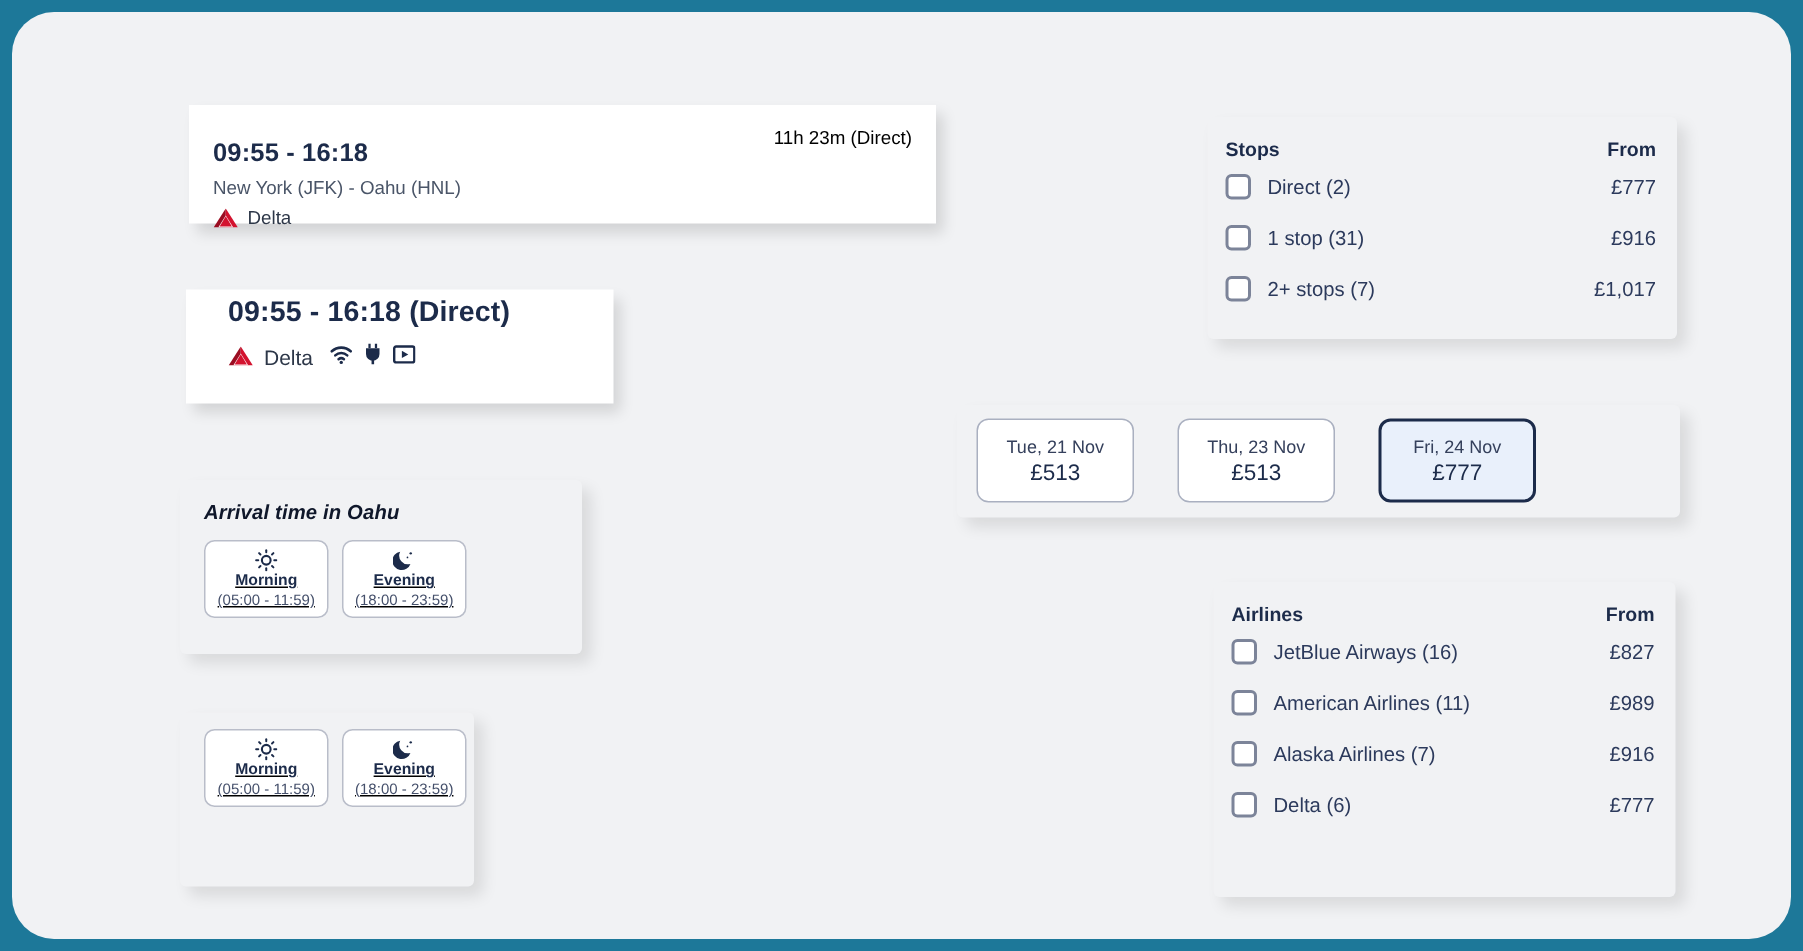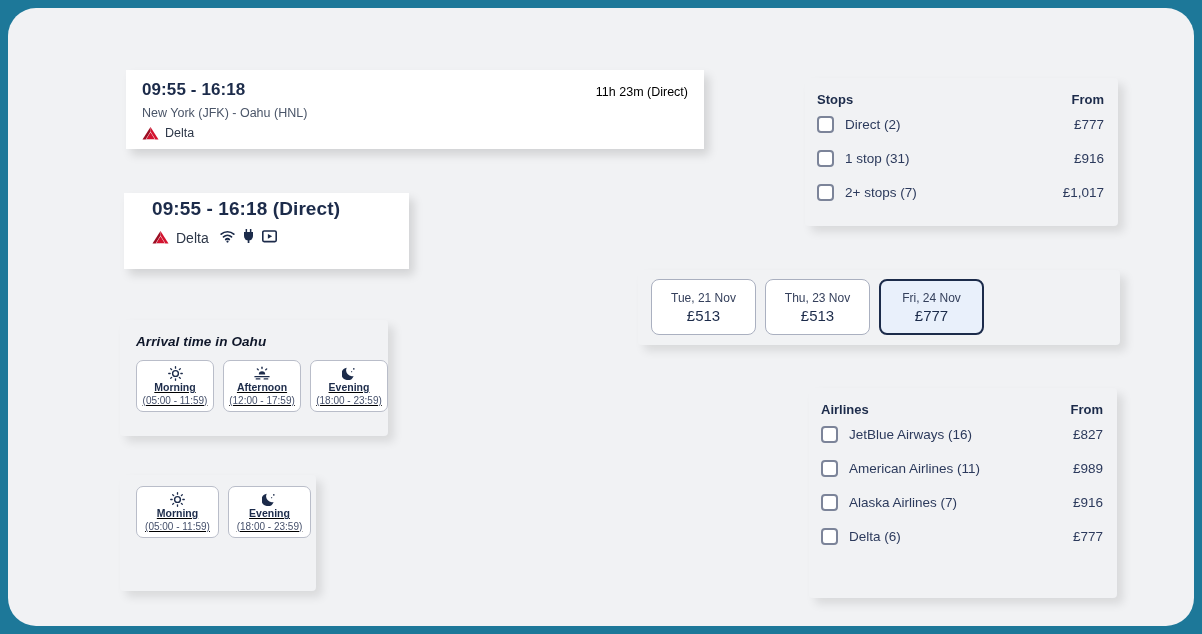--- a/index.html
+++ b/index.html
@@ -40,8 +40,8 @@
 
   
   #flight-result {
-    left: 118px; top: 62px; width: 578px; height: 79px;
-    padding: 10px 16px 0 16px;
+    left: 118px; top: 62px; width: 498px; height: 79px;
+    padding: 22px 16px 0 16px;
   }
   #flight-result .times {
     font-size: 17px; font-weight: bold; color: #1c2b4a; letter-spacing: .1px;

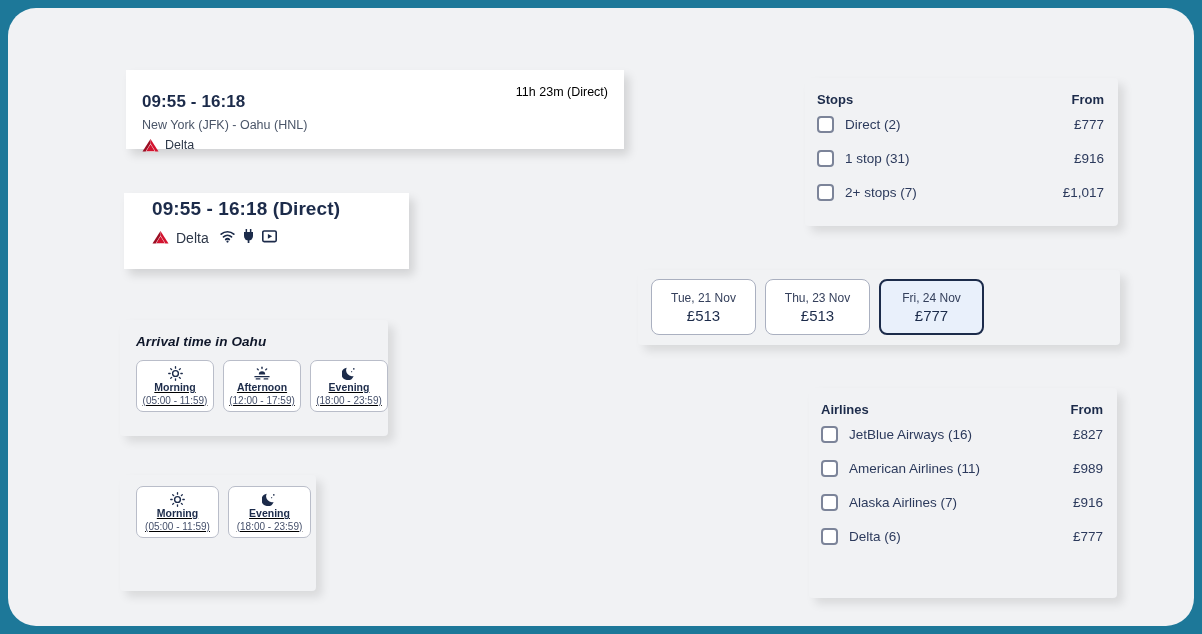--- a/index.html
+++ b/index.html
@@ -100,7 +100,7 @@
 
   
   #date-panel { left: 630px; top: 262px; width: 482px; height: 75px; }
-  .date-row { display: flex; gap: 9px; padding: 9px 0 0 13px; }
+  .date-row { display: flex; gap: 29px; padding: 9px 0 0 13px; }
   .date-chip {
     width: 105px; height: 56px;
     background: #ffffff;

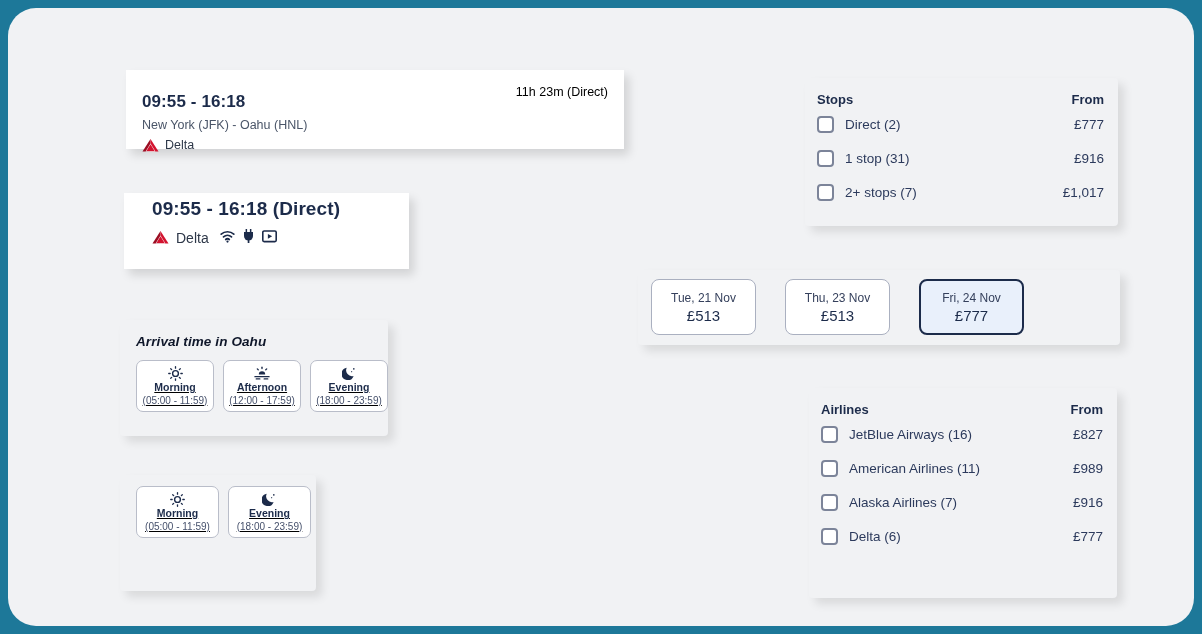--- a/index.html
+++ b/index.html
@@ -241,23 +241,6 @@
         <span class="tod-range">(05:00 - 11:59)</span>
       </div>
 
-      <div class="tod-chip">
-        <span class="tod-icon">
-          <svg width="16" height="15" viewBox="0 0 17 15">
-            <path d="M8.5 5.2 A3.4 3.4 0 0 1 11.9 8.6 H5.1 A3.4 3.4 0 0 1 8.5 5.2 Z" fill="#1c2b4a"></path>
-            <g stroke="#1c2b4a" stroke-width="1.4" stroke-linecap="round">
-              <path d="M8.5 0.8 V2.2"></path>
-              <path d="M3.5 2.6 L4.5 3.6"></path>
-              <path d="M13.5 2.6 L12.5 3.6"></path>
-              <path d="M1 10.9 H16"></path>
-              <path d="M2.4 13.3 H6.2"></path>
-              <path d="M10.8 13.3 H14.6"></path>
-            </g>
-          </svg>
-        </span>
-        <span class="tod-label">Afternoon</span>
-        <span class="tod-range">(12:00 - 17:59)</span>
-      </div>
 
       <div class="tod-chip">
         <span class="tod-icon">

